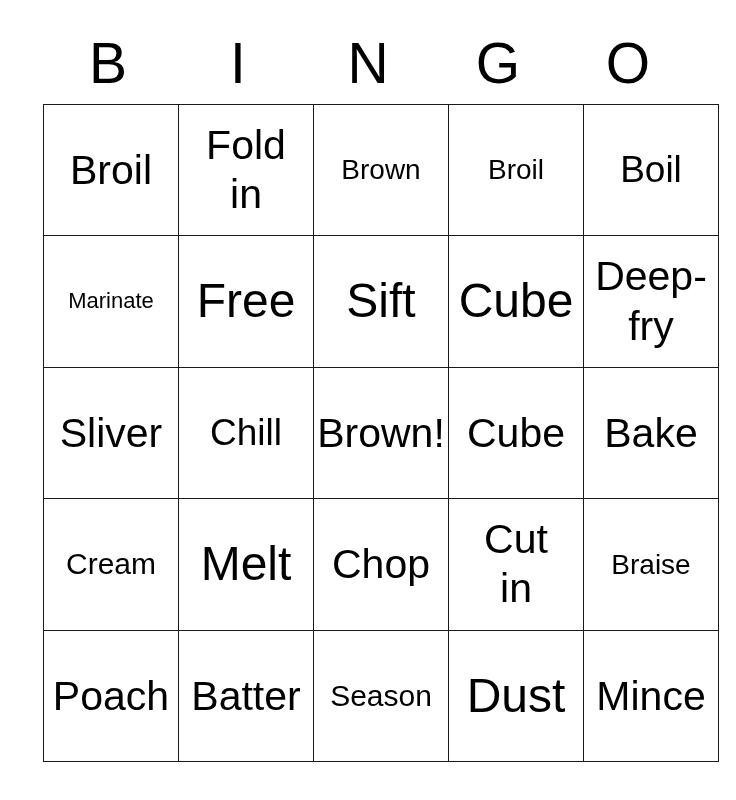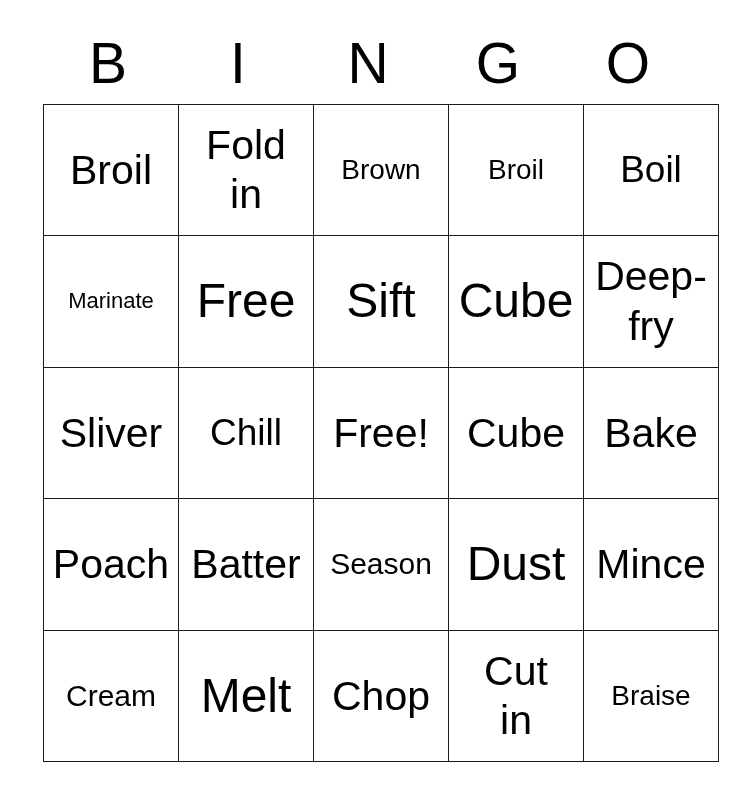--- a/index.html
+++ b/index.html
@@ -136,7 +136,7 @@
             <span class="cell-text fs-lg">Chill</span>
           </td>
           <td>
-            <span class="cell-text fs-md">Free!</span>
+            <span class="cell-text fs-md">Brown!</span>
           </td>
           <td>
             <span class="cell-text fs-md">Cube</span>

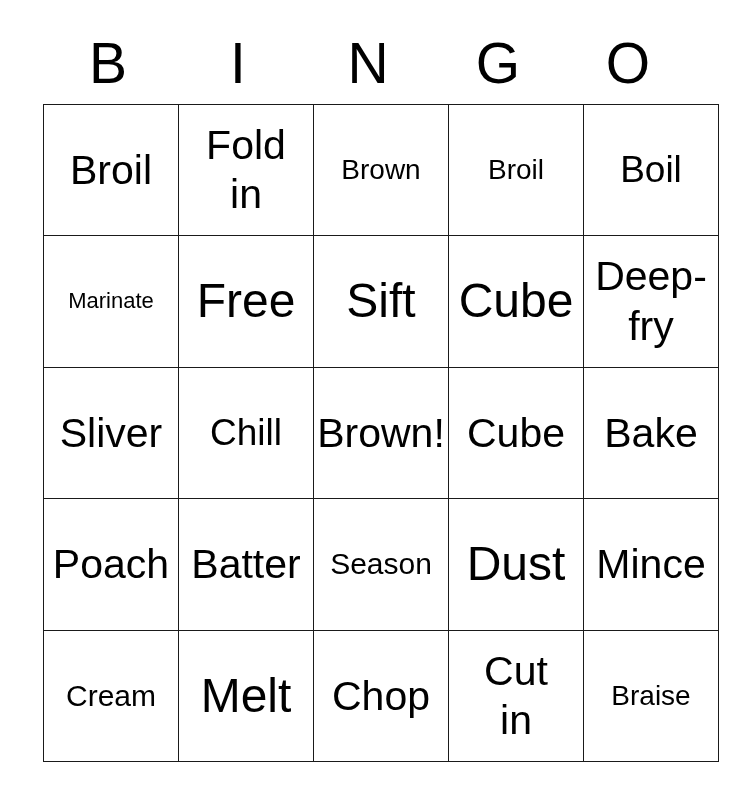--- a/index.html
+++ b/index.html
@@ -147,6 +147,23 @@
         </tr>
         <tr>
           <td>
+            <span class="cell-text fs-xs">Cream</span>
+          </td>
+          <td>
+            <span class="cell-text fs-xl">Melt</span>
+          </td>
+          <td>
+            <span class="cell-text fs-md">Chop</span>
+          </td>
+          <td>
+            <span class="cell-text fs-md two-line">Cut<br>in</span>
+          </td>
+          <td>
+            <span class="cell-text fs-sm">Braise</span>
+          </td>
+        </tr>
+        <tr>
+          <td>
             <span class="cell-text fs-md">Poach</span>
           </td>
           <td>
@@ -162,23 +179,6 @@
             <span class="cell-text fs-md">Mince</span>
           </td>
         </tr>
-        <tr>
-          <td>
-            <span class="cell-text fs-xs">Cream</span>
-          </td>
-          <td>
-            <span class="cell-text fs-xl">Melt</span>
-          </td>
-          <td>
-            <span class="cell-text fs-md">Chop</span>
-          </td>
-          <td>
-            <span class="cell-text fs-md two-line">Cut<br>in</span>
-          </td>
-          <td>
-            <span class="cell-text fs-sm">Braise</span>
-          </td>
-        </tr>
       </tbody>
   </table>
 

